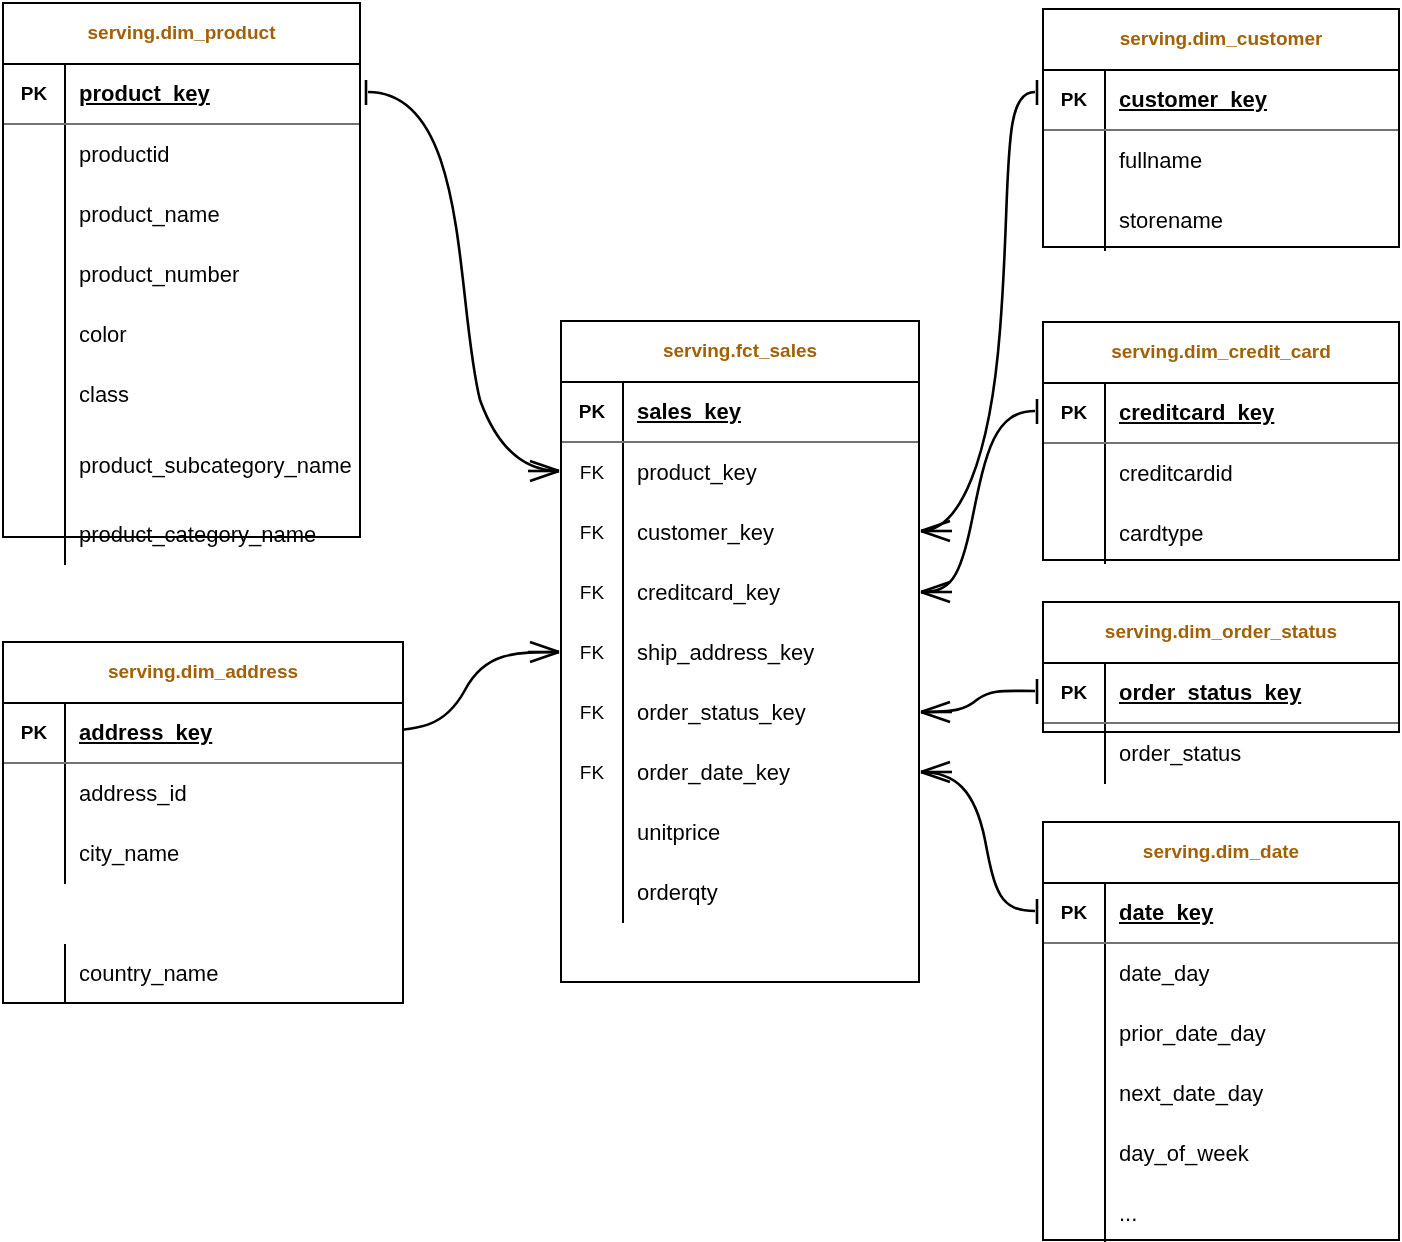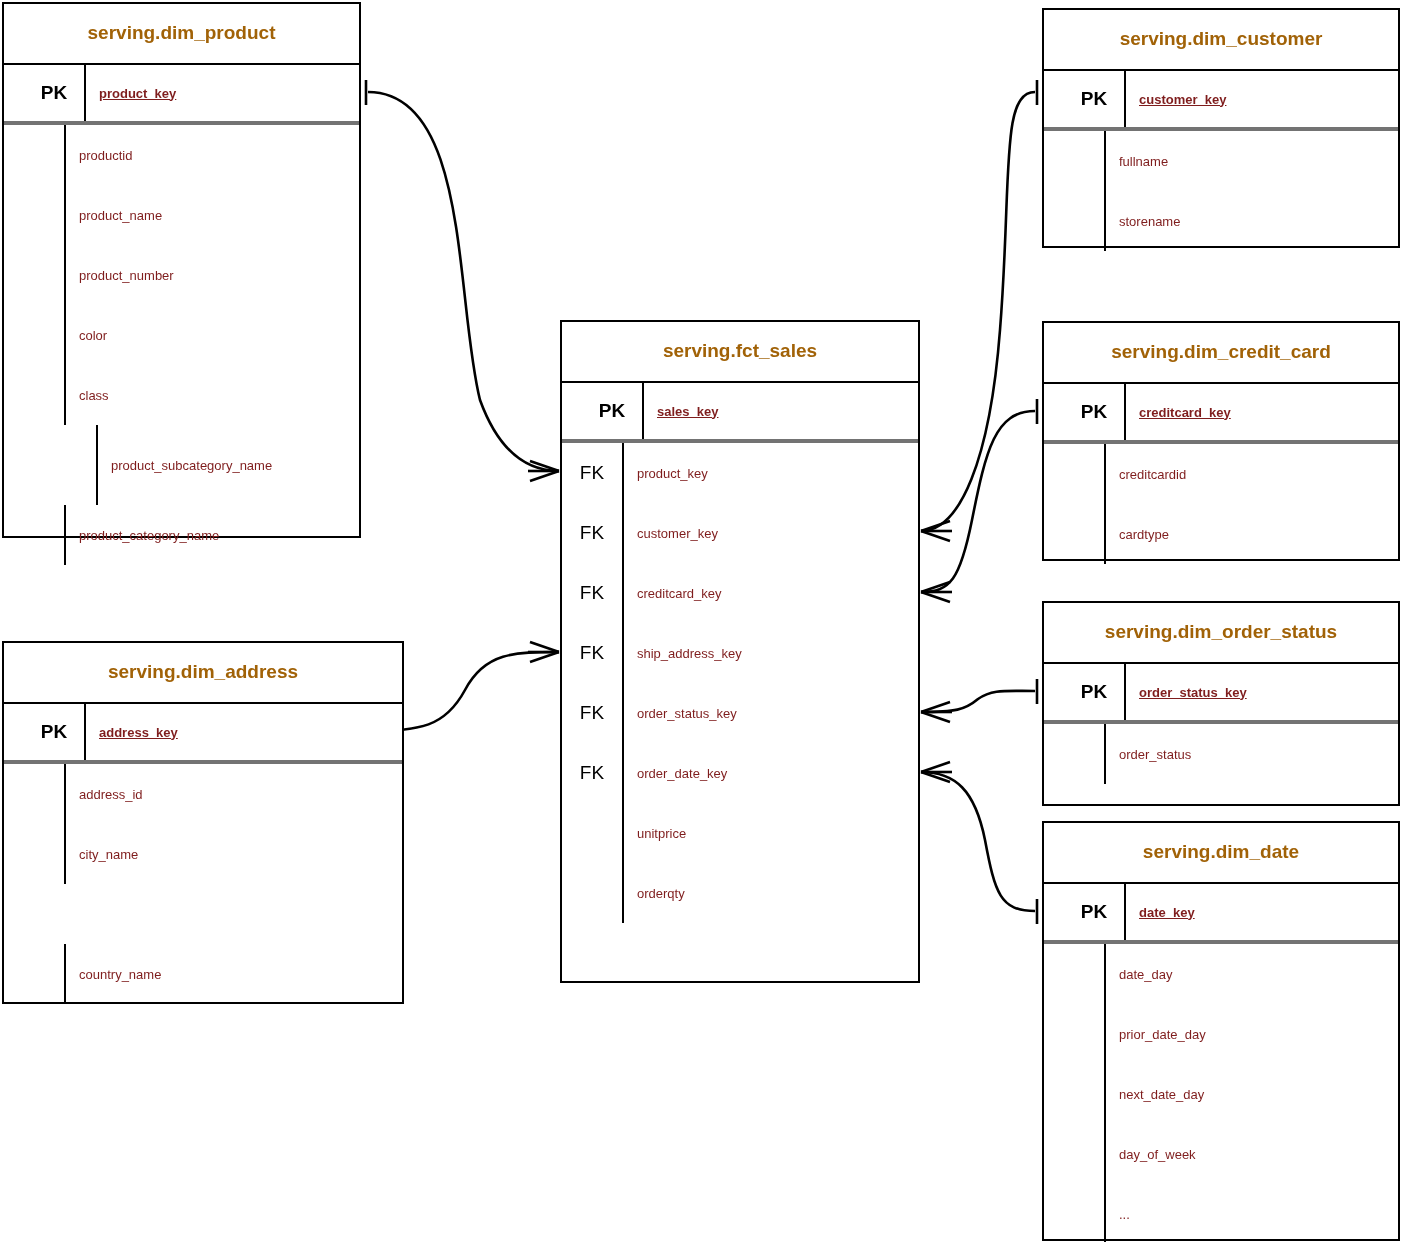--- a/index.html
+++ b/index.html
@@ -48,8 +48,7 @@
     align-items: center;
   }
   .row.pk-row {
-    border-bottom: 4px solid #737373;
-    padding-left: 20px;
+    border-bottom: 2px solid #737373;
   }
   .keycol {
     box-sizing: border-box;

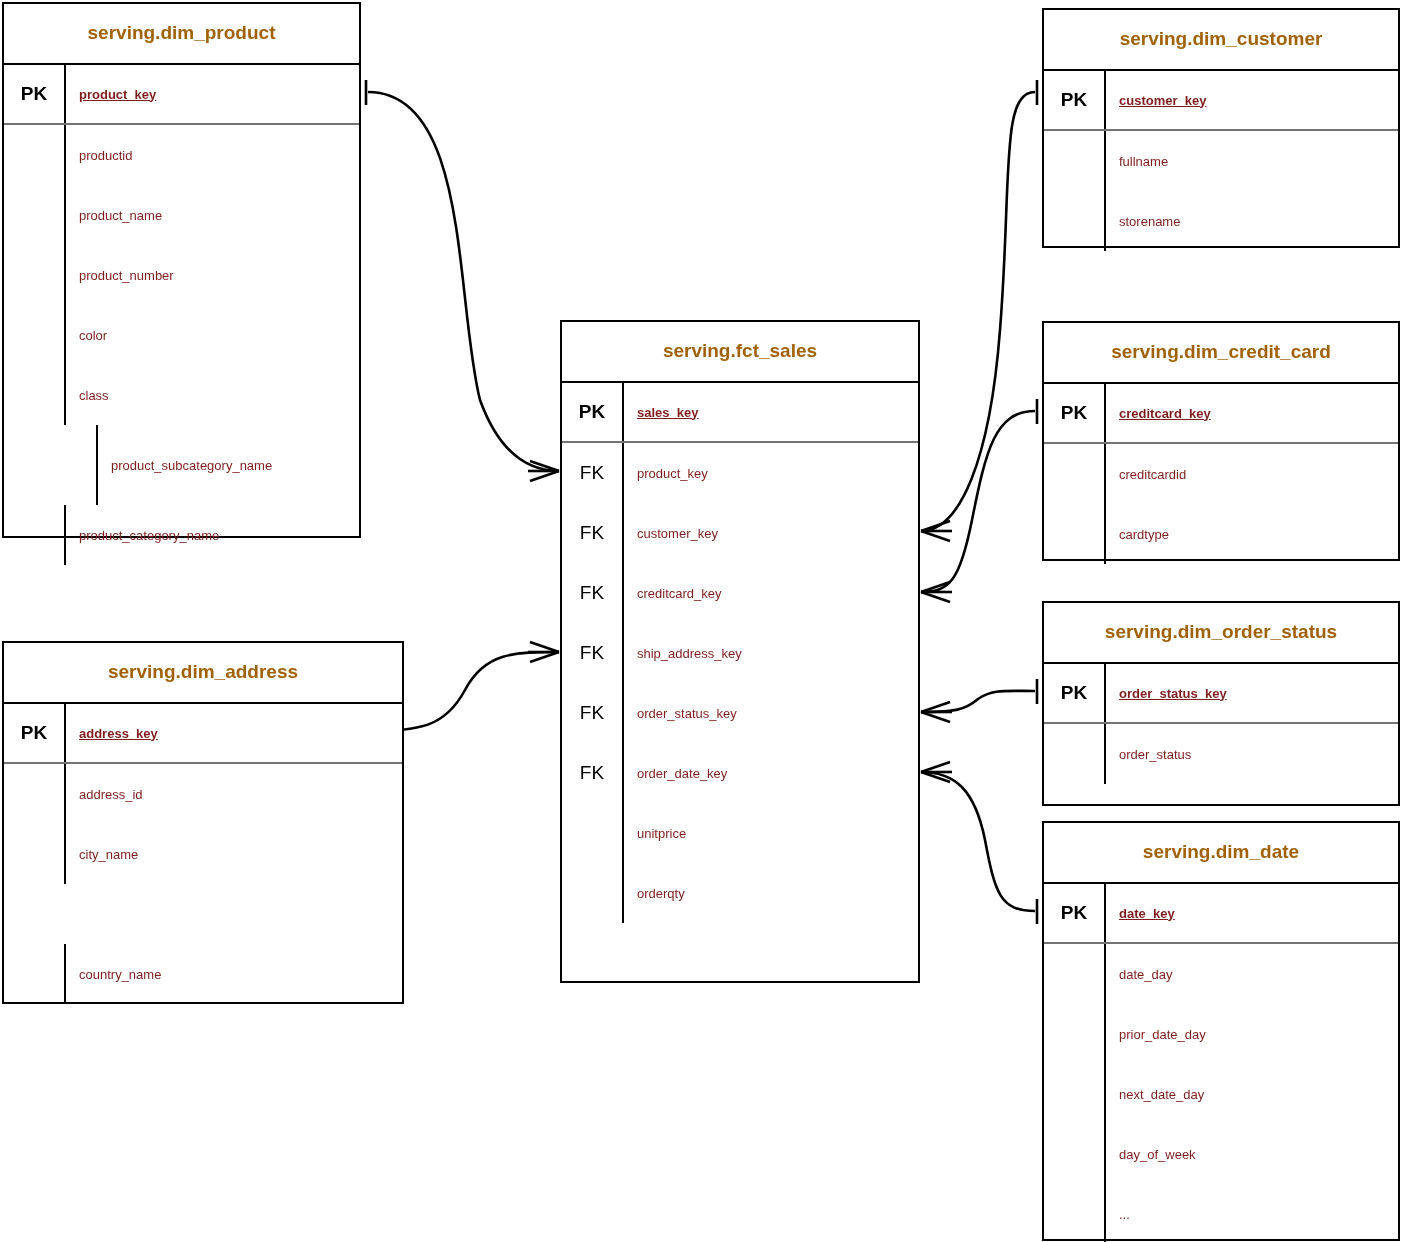--- a/index.html
+++ b/index.html
@@ -73,8 +73,8 @@
     display: flex;
     align-items: center;
     padding-left: 13px;
-    font-size: 13px;
-    color: #7f1d1d;
+    font-size: 22px;
+    color: #000000;
   }
   .namecol.pk-name {
     font-weight: bold;

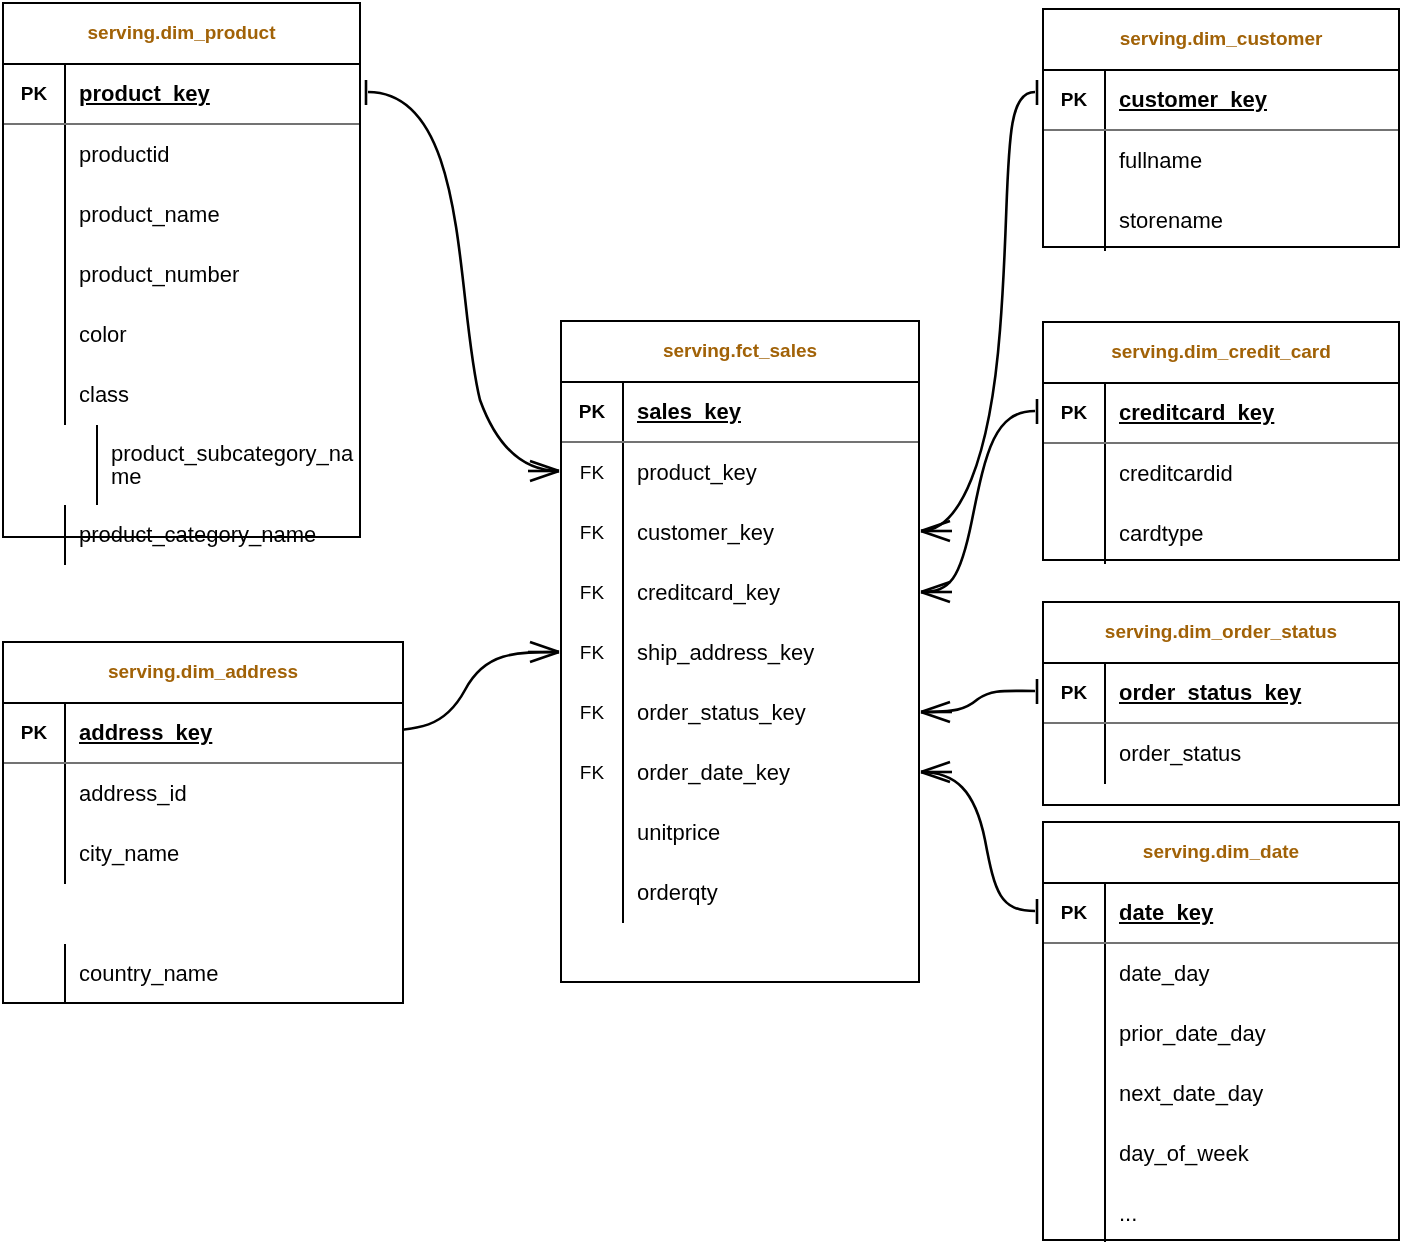--- a/index.html
+++ b/index.html
@@ -84,7 +84,6 @@
     line-height: 23px;
     white-space: normal;
     word-break: break-all;
-    margin-left: 32px;
   }
   .row.tall { height: 80px; }
 </style>

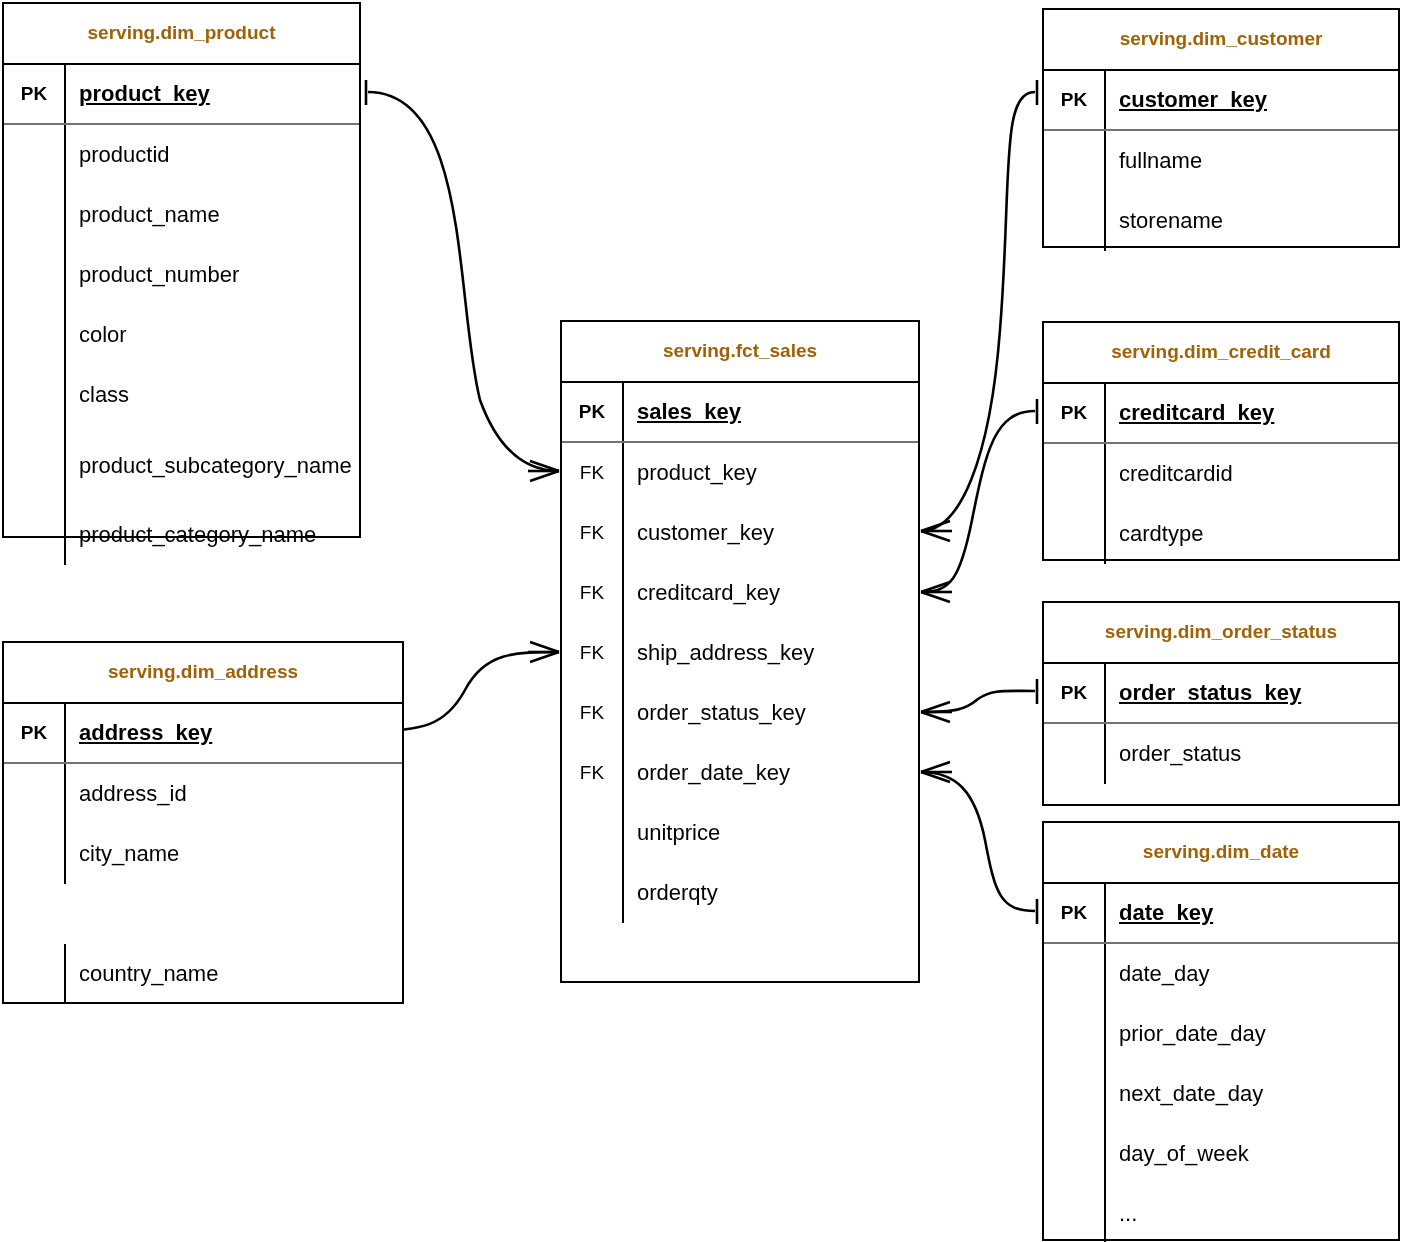--- a/index.html
+++ b/index.html
@@ -289,7 +289,7 @@
     </div>
   </div>
 
-  <div class="entity" style="left:1042px; top:601px; width:358px; height:205px;">
+  <div class="entity" style="left:1042px; top:601px; width:358px; height:132px;">
     <div class="entity-title">serving.dim_order_status</div>
     <div class="row pk-row">
       <div class="keycol bold">PK</div>

